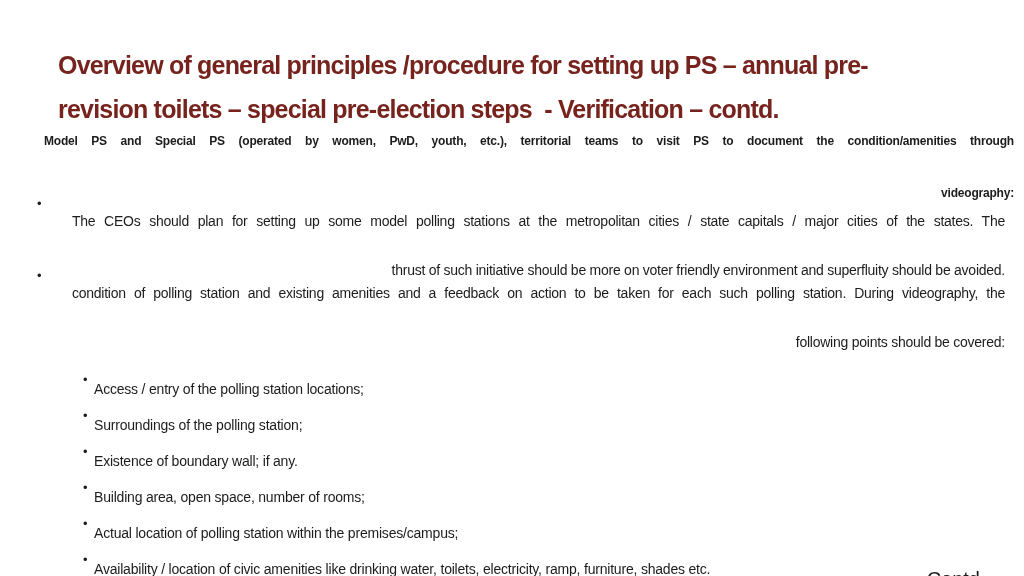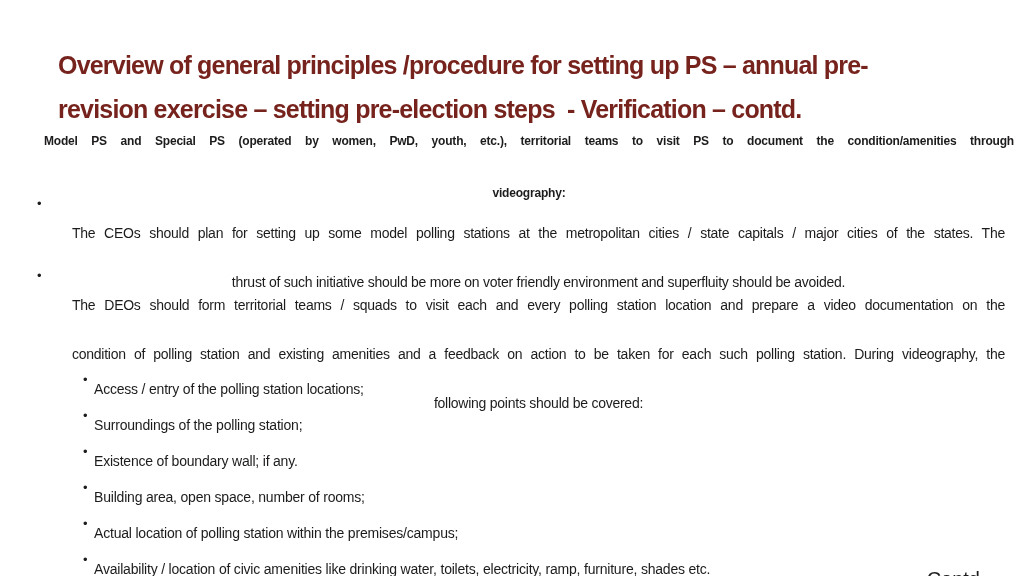--- a/index.html
+++ b/index.html
@@ -103,7 +103,7 @@
 
   <div class="title">
     <div class="tline">Overview of general principles /procedure for setting up PS – annual pre-</div>
-    <div class="tline">revision exercise – setting pre-election steps  - Verification – contd.</div>
+    <div class="tline">revision toilets – special pre-election steps  - Verification – contd.</div>
   </div>
 
   <div class="section-heading">

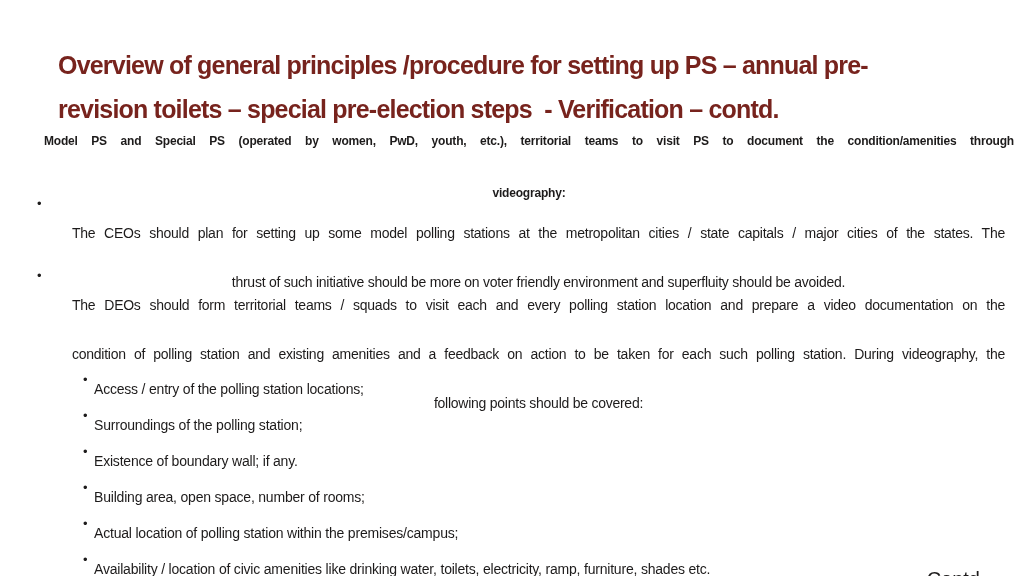--- a/index.html
+++ b/index.html
@@ -45,7 +45,7 @@
   }
   
   .jline { text-align: justify; text-align-last: justify; }
-  .lline { text-align: center; }
+  .lline { text-align: right; }
   
   .bullet {
     position: absolute;

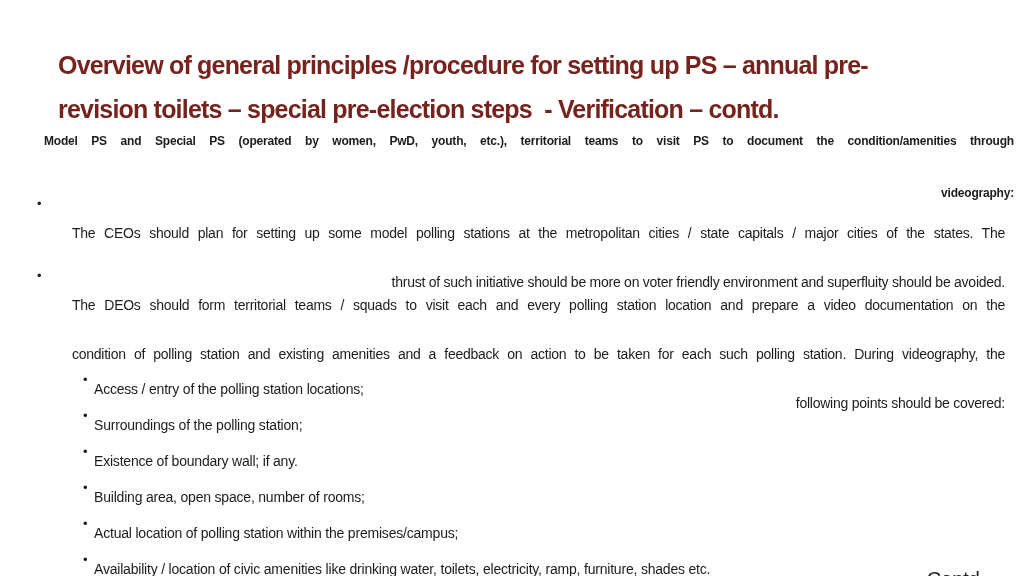--- a/index.html
+++ b/index.html
@@ -62,7 +62,7 @@
     font-size: 13px;
     line-height: 31px;
   }
-  .bullet .btext { margin-left: 17px; margin-top: 12px; }
+  .bullet .btext { margin-left: 17px; }
   .b1 { top: 161px; }
   .b2 { top: 233px; }
   

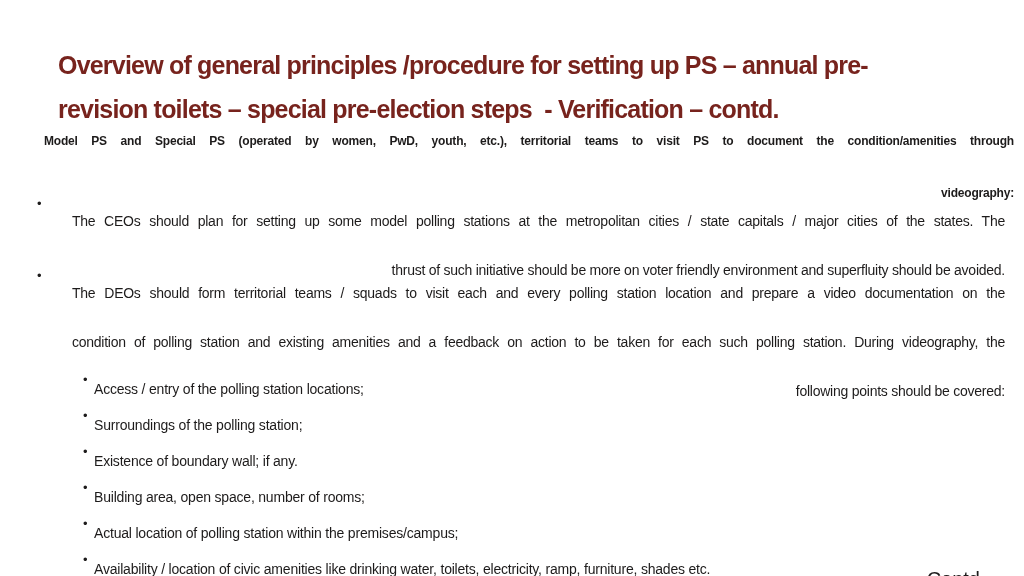--- a/index.html
+++ b/index.html
@@ -122,7 +122,6 @@
   <div class="bullet b2">
     <span class="dot">•</span>
     <div class="btext">
-      <div class="jline">The DEOs should form territorial teams / squads to visit each and every polling station location and prepare a video documentation on the</div>
       <div class="jline">condition of polling station and existing amenities and a feedback on action to be taken for each such polling station. During videography, the</div>
       <div class="lline">following points should be covered:</div>
     </div>

